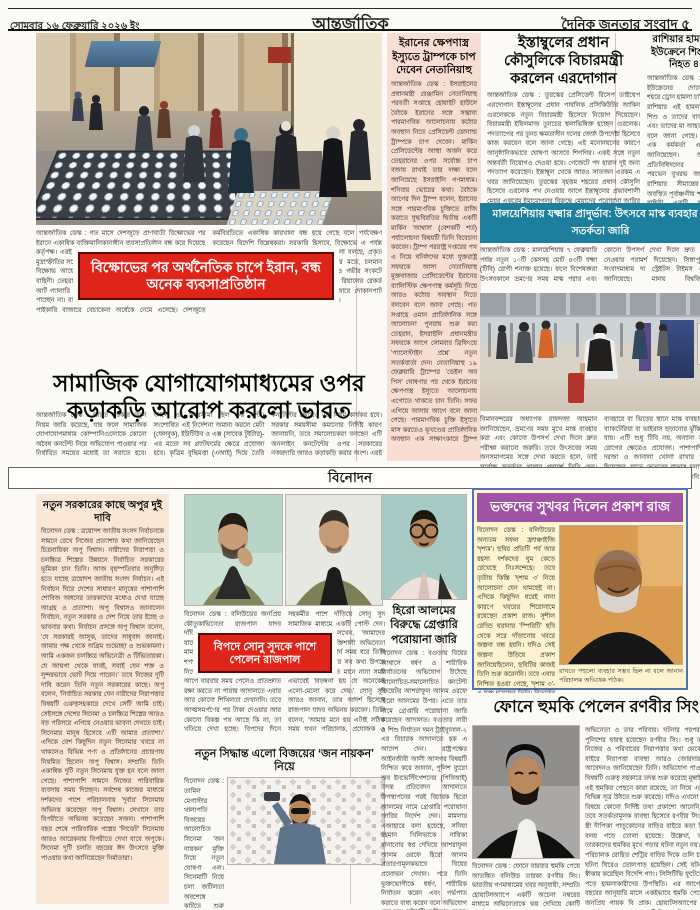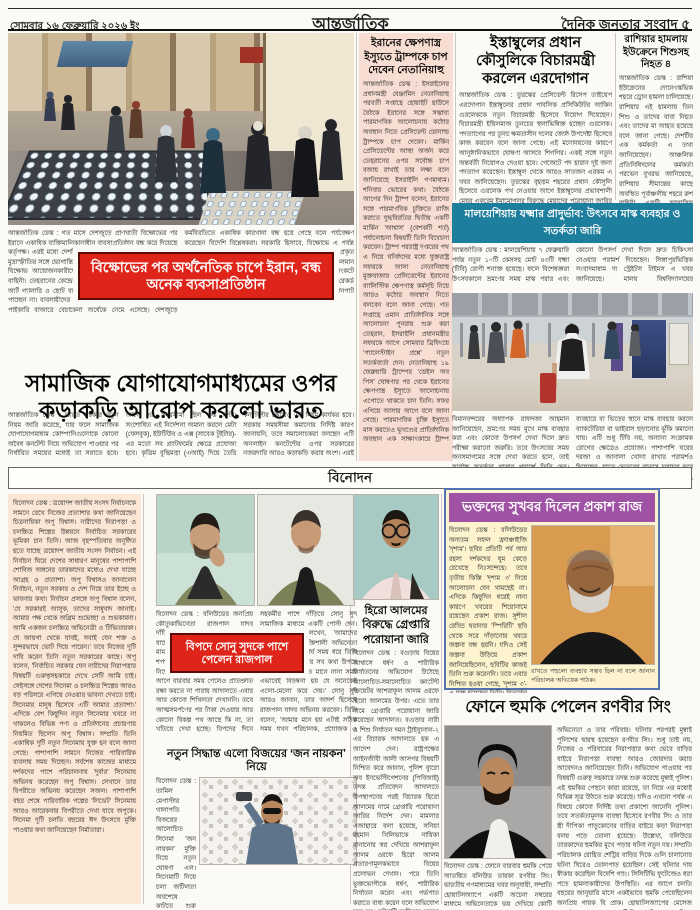--- a/index.html
+++ b/index.html
@@ -16,7 +16,7 @@
   .btxt{font-size:6.4px;line-height:1.5;text-align:justify;color:#262626;overflow:hidden;}
   .c2{column-count:2;column-gap:7px;}
   .c3{column-count:3;column-gap:7px;}
-  .abs{position:absolute;}
+  .abs{position:absolute;margin-left:28px;}
   .h-center{text-align:center;font-weight:bold;color:#0d0d0d;}
   .vrule{position:absolute;width:0;border-left:1px solid #ccc8c0;}
   

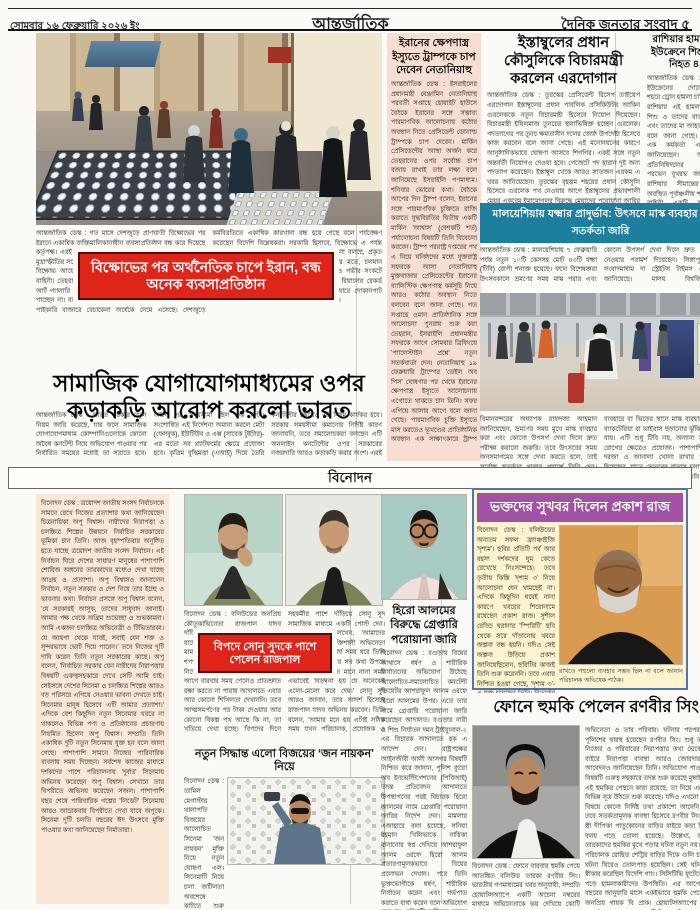--- a/index.html
+++ b/index.html
@@ -186,6 +186,7 @@
   </div>
 
   <div class="abs peachcol" style="left:8px;top:494px;width:133px;height:410px">
+    <div class="sm-h" style="font-size:10px">নতুন সরকারের কাছে অপুর দুই দাবি</div>
     <div class="btxt" style="height:368px">বিনোদন ডেস্ক : ত্রয়োদশ জাতীয় সংসদ নির্বাচনকে সামনে রেখে নিজের প্রত্যাশার কথা জানিয়েছেন চিত্রনায়িকা অপু বিশ্বাস। নারীদের নিরাপত্তা ও চলচ্চিত্র শিল্পের উন্নয়নে নির্বাচিত সরকারের ভূমিকা চান তিনি। আজ বৃহস্পতিবার অনুষ্ঠিত হতে যাচ্ছে ত্রয়োদশ জাতীয় সংসদ নির্বাচন। এই নির্বাচন ঘিরে দেশের সাধারণ মানুষের পাশাপাশি শোবিজ অঙ্গনের তারকাদের মধ্যেও দেখা যাচ্ছে আগ্রহ ও প্রত্যাশা। অপু বিশ্বাসও জানালেন নির্বাচন, নতুন সরকার ও দেশ নিয়ে তার ইচ্ছে ও ভাবনার কথা। নির্বাচন প্রসঙ্গে অপু বিশ্বাস বলেন, 'যে সরকারই আসুক, তাদের সাধুবাদ জানাই। আমার পক্ষ থেকে অগ্রিম শুভেচ্ছা ও শুভকামনা। আমি একজন চলচ্চিত্র অভিনেত্রী ও টিভিতারকা। যে জায়গা থেকে যাবই, সবাই যেন শক্ত ও সুন্দরভাবে ভোট দিয়ে পারেন।' তবে নিজের দুটি দাবি করেন তিনি নতুন সরকারের কাছে। অপু বলেন, 'নির্বাচিত সরকার যেন নারীদের নিরাপত্তার বিষয়টি গুরুত্বসহকারে দেখে সেটি আমি চাই। সেইসঙ্গে দেশের সিনেমা ও চলচ্চিত্র শিল্পের আরও বড় পরিসরে এগিয়ে নেওয়ার ভাবনা দেখতে চাই। সিনেমার মানুষ হিসেবে এটি আমার প্রত্যাশা।' এদিকে বেশ কিছুদিন নতুন সিনেমার খবরে না থাকলেও বিভিন্ন পণ্য ও প্রতিষ্ঠানের প্রচারণায় নিয়মিত ছিলেন অপু বিশ্বাস। সম্প্রতি তিনি একাধিক দুটি নতুন সিনেমায় যুক্ত হন বলে জানা গেছে। পাশাপাশি সামনে নিজের পারিবারিক ব্যবসায় সময় দিচ্ছেন। সর্বশেষ কাজের মাধ্যমে দর্শকদের পাশে পরিচালনায় 'দুর্বার' সিনেমায় অভিনয় করেছেন অপু বিশ্বাস। সেখানে তার বিপরীতে অভিনয় করেছেন সজল। পাশাপাশি বছর শেষে পারিবারিক গল্পের 'লিডেট' সিনেমায় আরও আরেকবার বিপরীতে দেখা যাবে অপুকে। সিনেমা দুটি চলতি বছরের ঈদ উৎসবে মুক্তি পাওয়ার কথা জানিয়েছেন নির্মাতারা।</div>
   </div>
 

